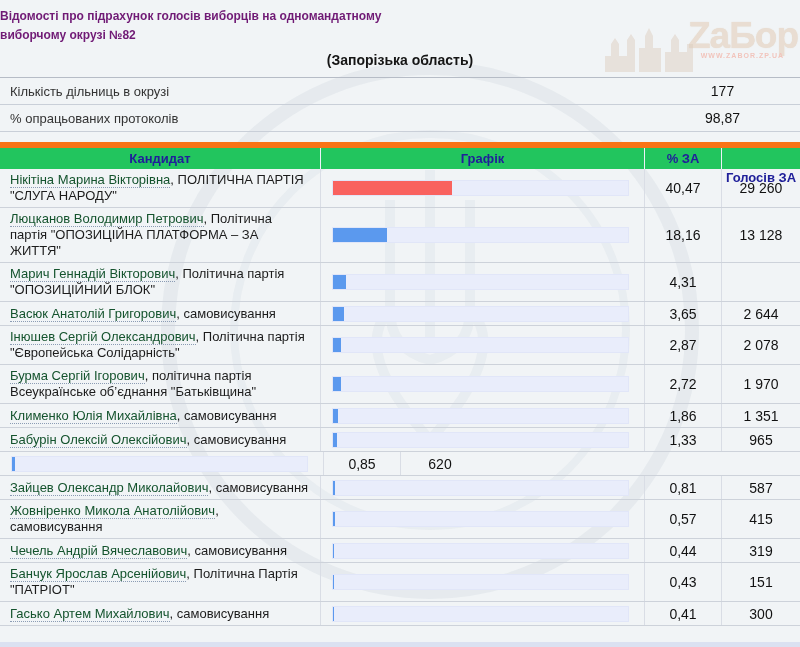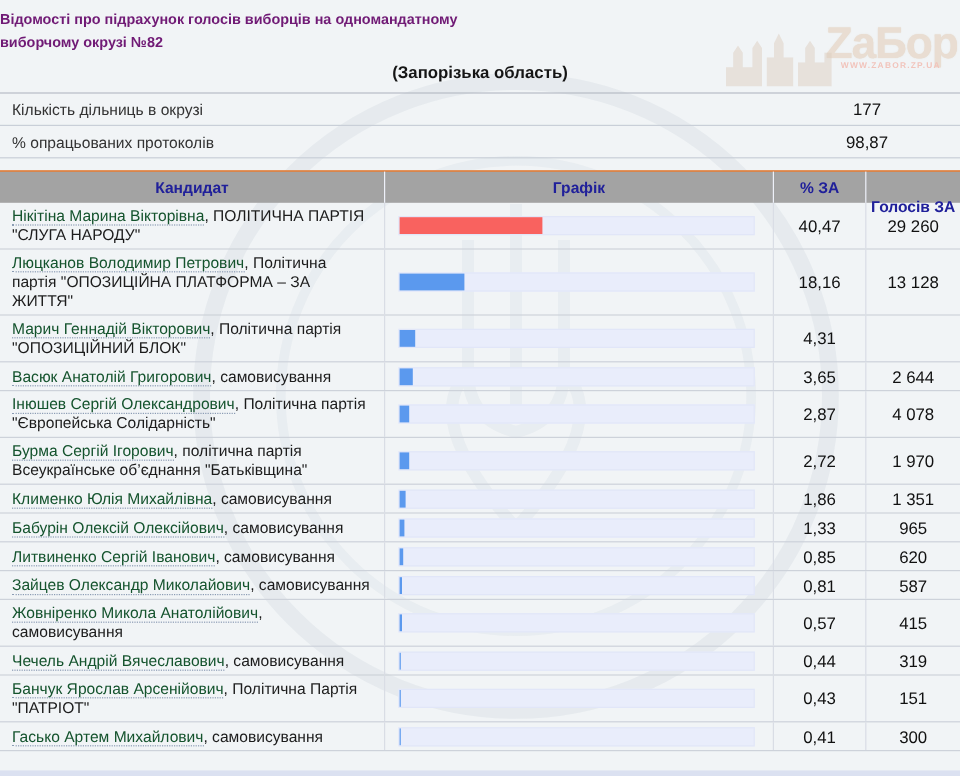--- a/index.html
+++ b/index.html
@@ -33,7 +33,7 @@
   .gap{height:10px;}
 
   
-  .thead{height:27px;background:#a3a3a3;display:flex;box-sizing:border-box;border-top:1px solid #f97316;}
+  .thead{height:27px;background:#22c55e;display:flex;box-sizing:border-box;border-top:6px solid #f97316;}
   .th{display:flex;align-items:center;justify-content:center;font-size:13px;font-weight:bold;color:#20209a;box-sizing:border-box;}
   .th-candidate{width:321px;border-right:1px solid #eef1f9;}
   .th-graph{width:324px;border-right:1px solid #eef1f9;}

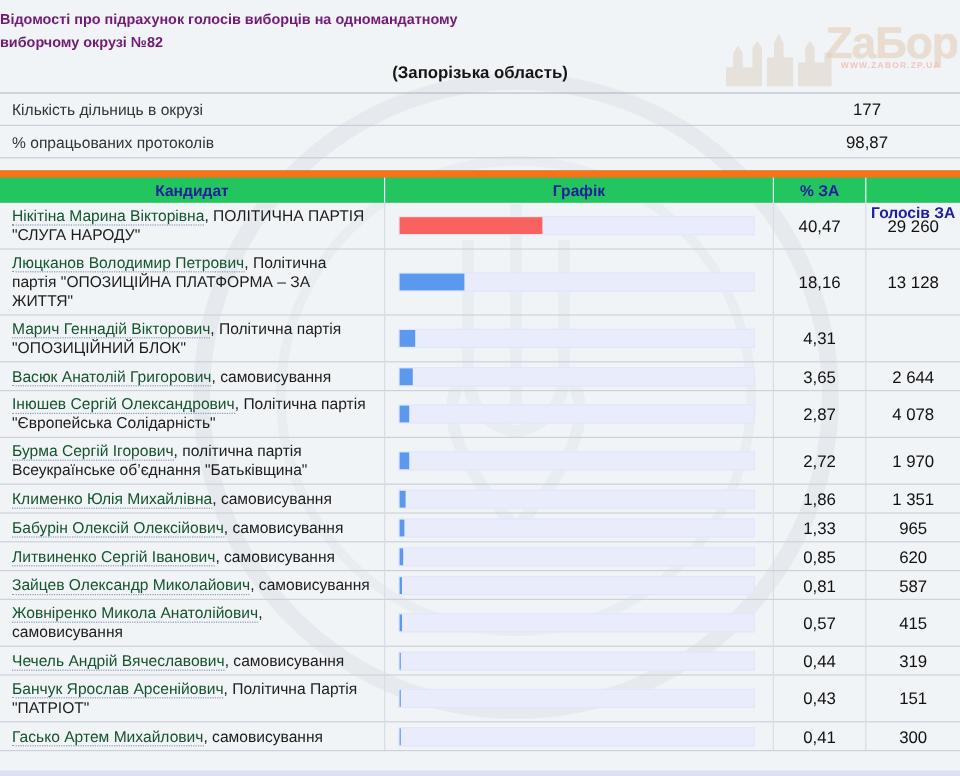--- a/index.html
+++ b/index.html
@@ -159,7 +159,7 @@
       </div>
     </div>
     <div class="cell cell-pct">2,87</div>
-    <div class="cell cell-votes">4 078</div>
+    <div class="cell cell-votes">2 078</div>
   </div>
         <div class="row">
     <div class="cell cell-candidate">

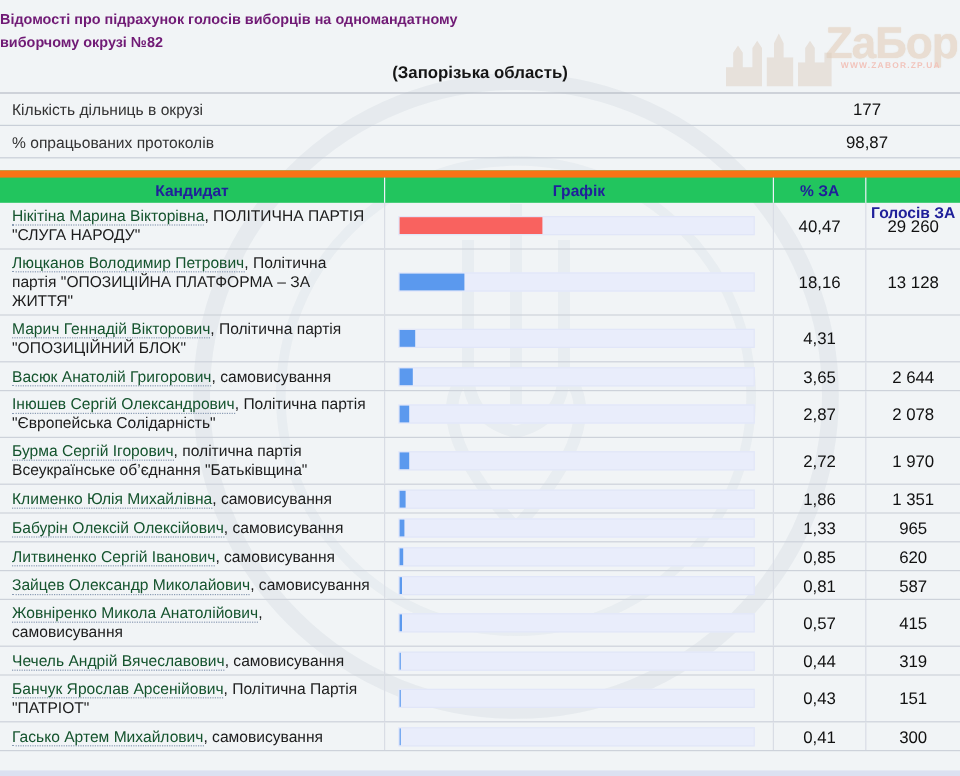--- a/index.html
+++ b/index.html
@@ -198,9 +198,6 @@
     <div class="cell cell-votes">965</div>
   </div>
         <div class="row">
-    <div class="cell cell-candidate">
-      <span><a class="cand-link" href="#">Литвиненко Сергій Іванович</a><span>, самовисування</span></span>
-    </div>
     <div class="cell cell-graph">
       <div class="bar-track">
         <div class="bar-fill" style="width: 0.85%; background: rgb(91, 153, 238);"></div>

